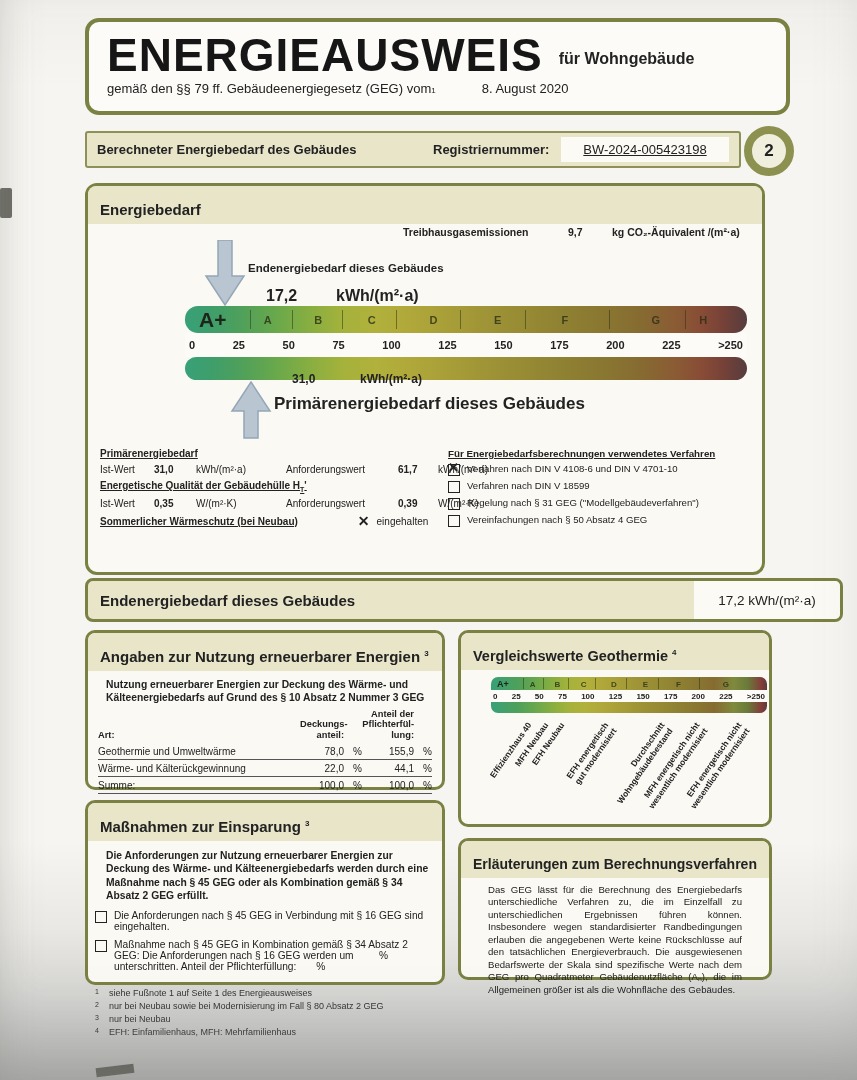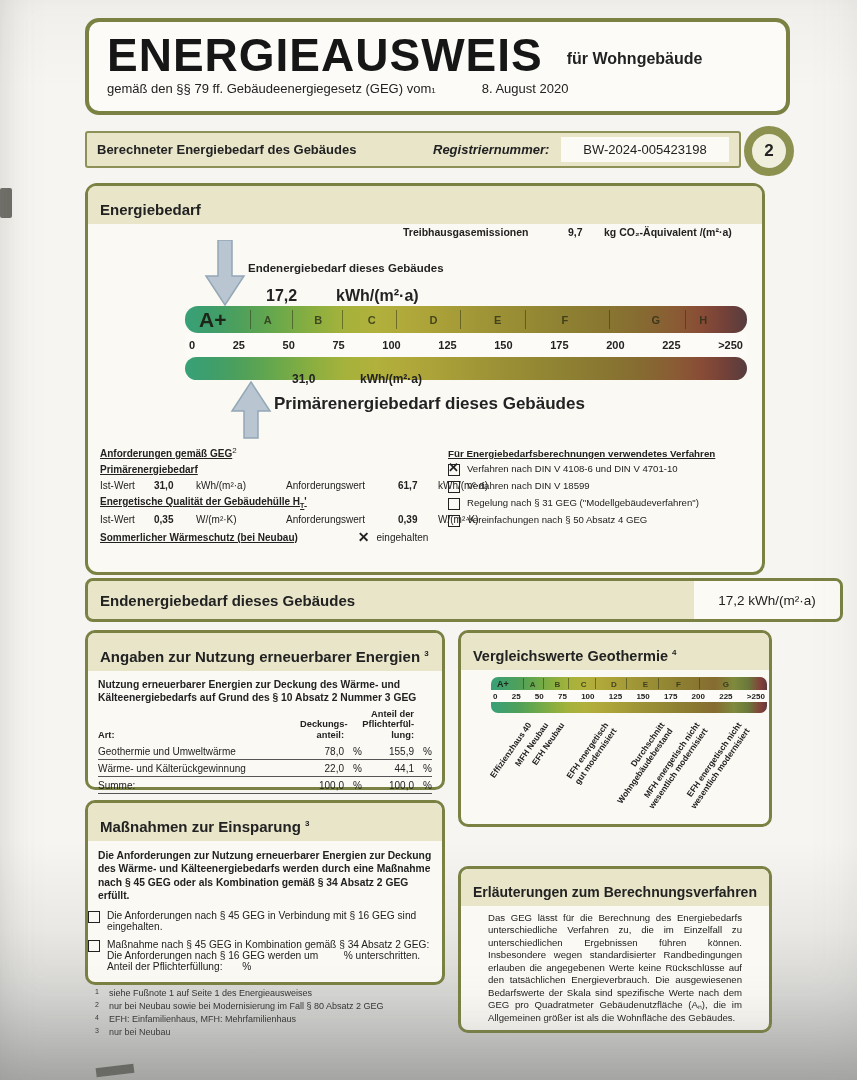--- a/index.html
+++ b/index.html
@@ -16,7 +16,7 @@
   .title-box{left:85px;top:18px;width:705px;height:97px;border:4px solid #7a8142;border-radius:14px;
     background:#fcfbf7;box-sizing:border-box;padding:10px 0 0 18px;}
   .main-title{font-size:46px;font-weight:bold;letter-spacing:1px;line-height:1;color:#161616;}
-  .title-sub{font-size:16px;font-weight:bold;margin-left:24px;position:relative;top:-7px;}
+  .title-sub{font-size:16px;font-weight:bold;margin-left:16px;position:relative;top:-7px;}
   .law-row{font-size:13px;margin-top:3px;display:flex;align-items:baseline;}
   .law-date{margin-left:46px;}
 

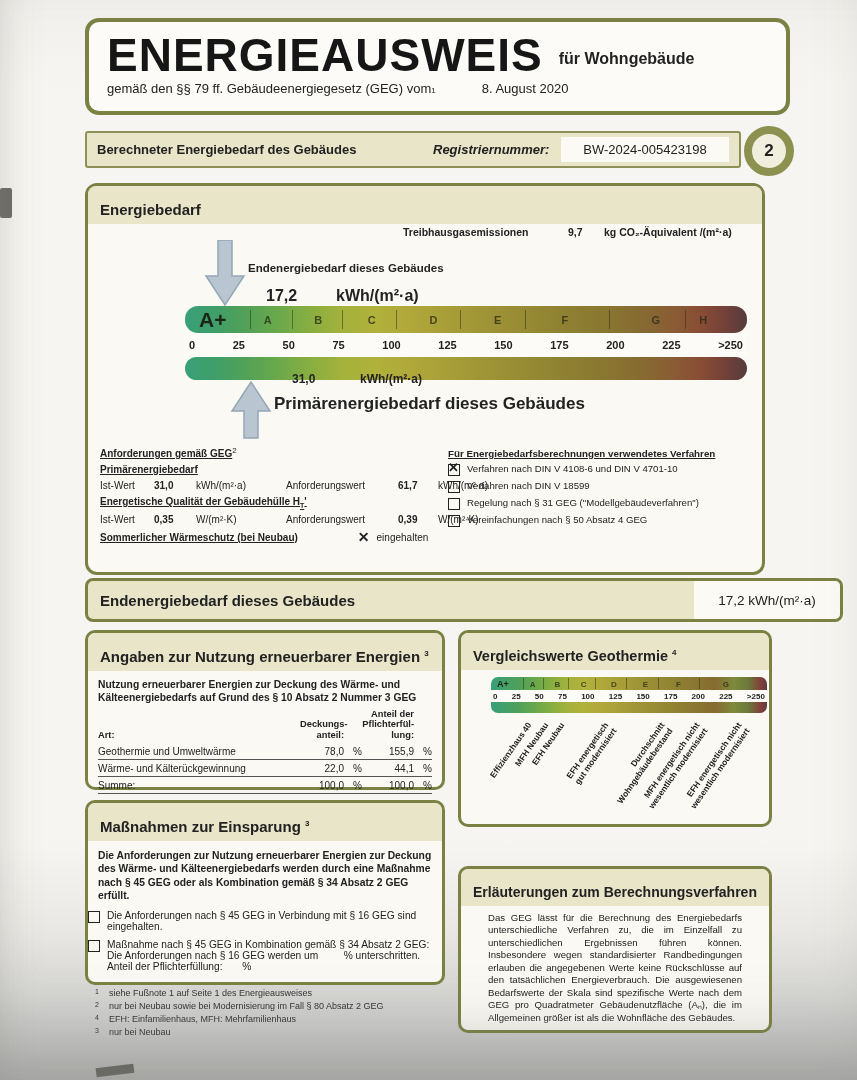--- a/index.html
+++ b/index.html
@@ -24,7 +24,7 @@
   .reg-bar{left:85px;top:131px;width:656px;height:37px;background:#e8e5c9;border:2px solid #8d9157;
     border-radius:3px;box-sizing:border-box;display:flex;align-items:center;padding:0 10px;}
   .reg-title{font-weight:bold;font-size:13px;width:336px;}
-  .reg-label{font-weight:bold;font-size:13px;width:128px;font-style:italic;}
+  .reg-label{font-weight:bold;font-size:13px;width:128px;}
   .reg-number-box{background:#fbfaf4;font-size:13px;padding:5px 6px;flex:1;text-align:center;}
   .page-circle{left:744px;top:126px;width:50px;height:50px;box-sizing:border-box;border-radius:50%;
     border:8px solid #8d9150;background:#f0eedd;display:flex;align-items:center;justify-content:center;

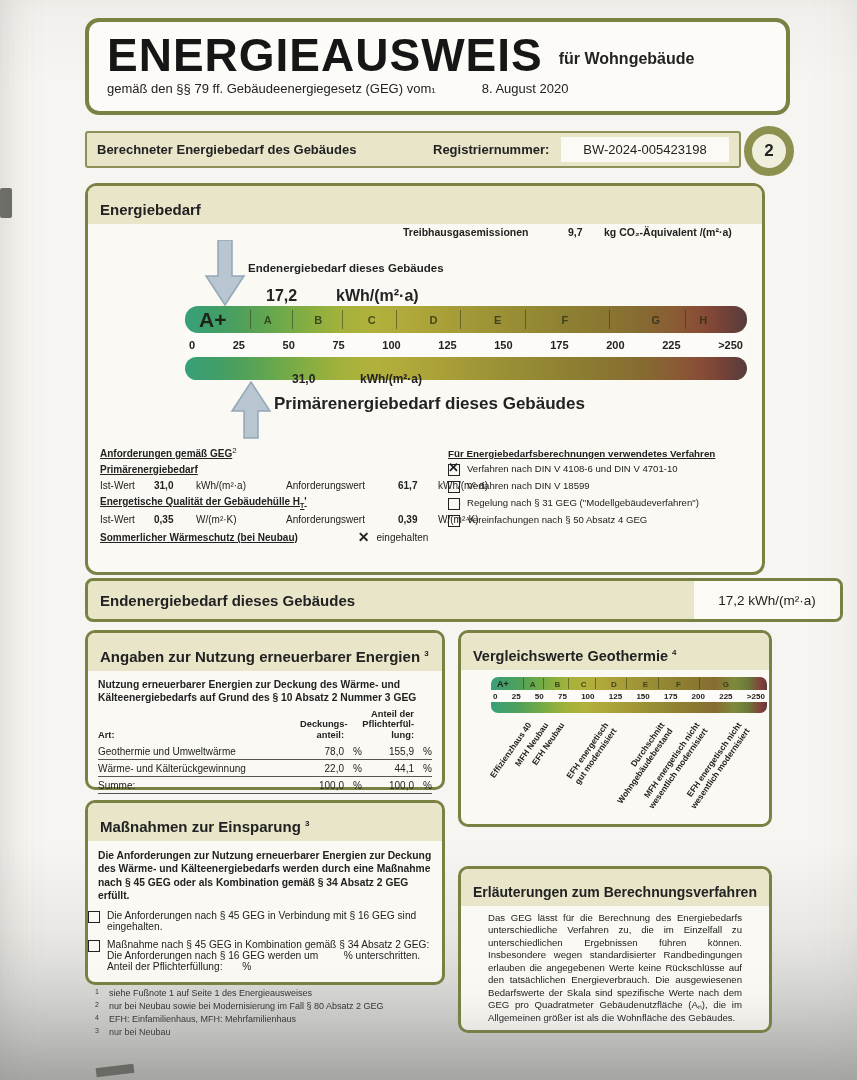--- a/index.html
+++ b/index.html
@@ -25,7 +25,7 @@
     border-radius:3px;box-sizing:border-box;display:flex;align-items:center;padding:0 10px;}
   .reg-title{font-weight:bold;font-size:13px;width:336px;}
   .reg-label{font-weight:bold;font-size:13px;width:128px;}
-  .reg-number-box{background:#fbfaf4;font-size:13px;padding:5px 6px;flex:1;text-align:center;}
+  .reg-number-box{background:#fbfaf4;font-size:13px;padding:5px 6px;flex:1;text-align:center;text-decoration:underline;}
   .page-circle{left:744px;top:126px;width:50px;height:50px;box-sizing:border-box;border-radius:50%;
     border:8px solid #8d9150;background:#f0eedd;display:flex;align-items:center;justify-content:center;
     font-size:17px;font-weight:bold;}

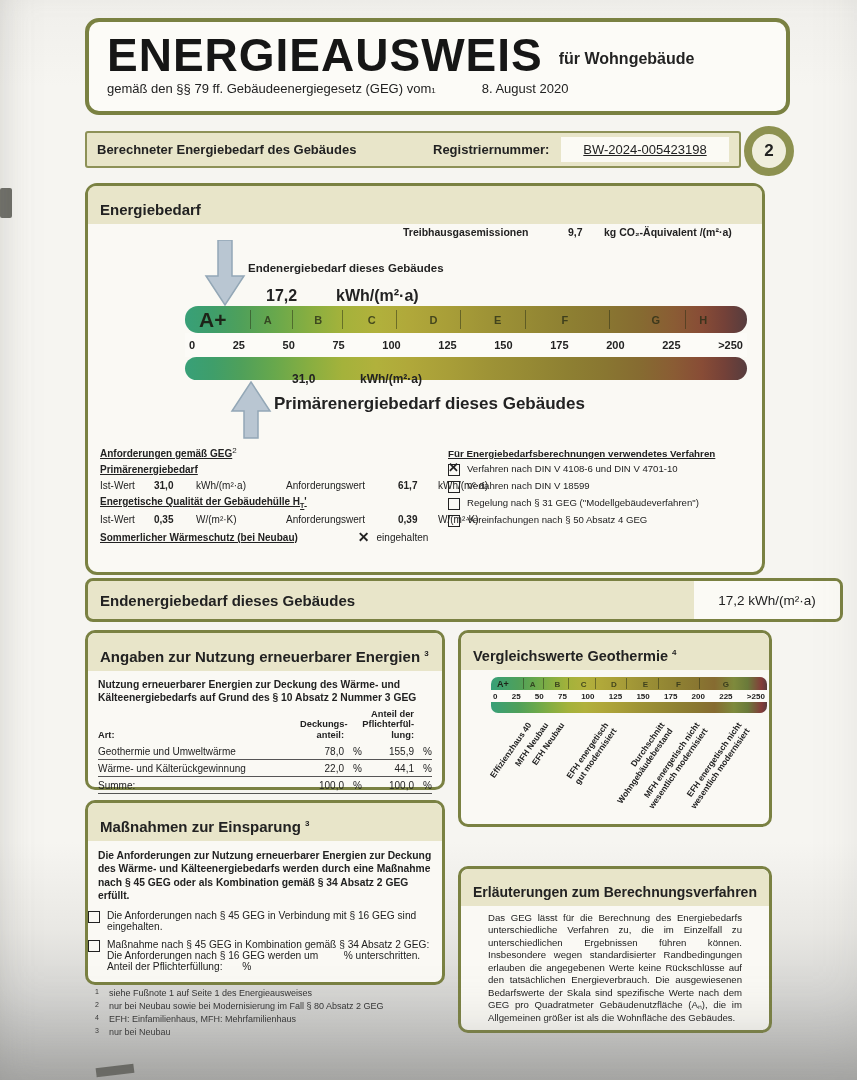--- a/index.html
+++ b/index.html
@@ -36,7 +36,7 @@
   .strip{background:#e8e5c9;border-radius:8px 8px 0 0;padding:15px 12px 6px;font-weight:bold;font-size:15px;}
   .ghg{left:315px;top:40px;display:flex;font-size:10.5px;font-weight:bold;}
   .ghg-label{width:165px;}
-  .ghg-value{width:36px;}
+  .ghg-value{width:44px;}
   .arrow-down{left:116px;top:54px;}
   .arrow-up{left:142px;top:195px;}
   .ee-label{left:160px;top:76px;font-weight:bold;font-size:11.5px;}

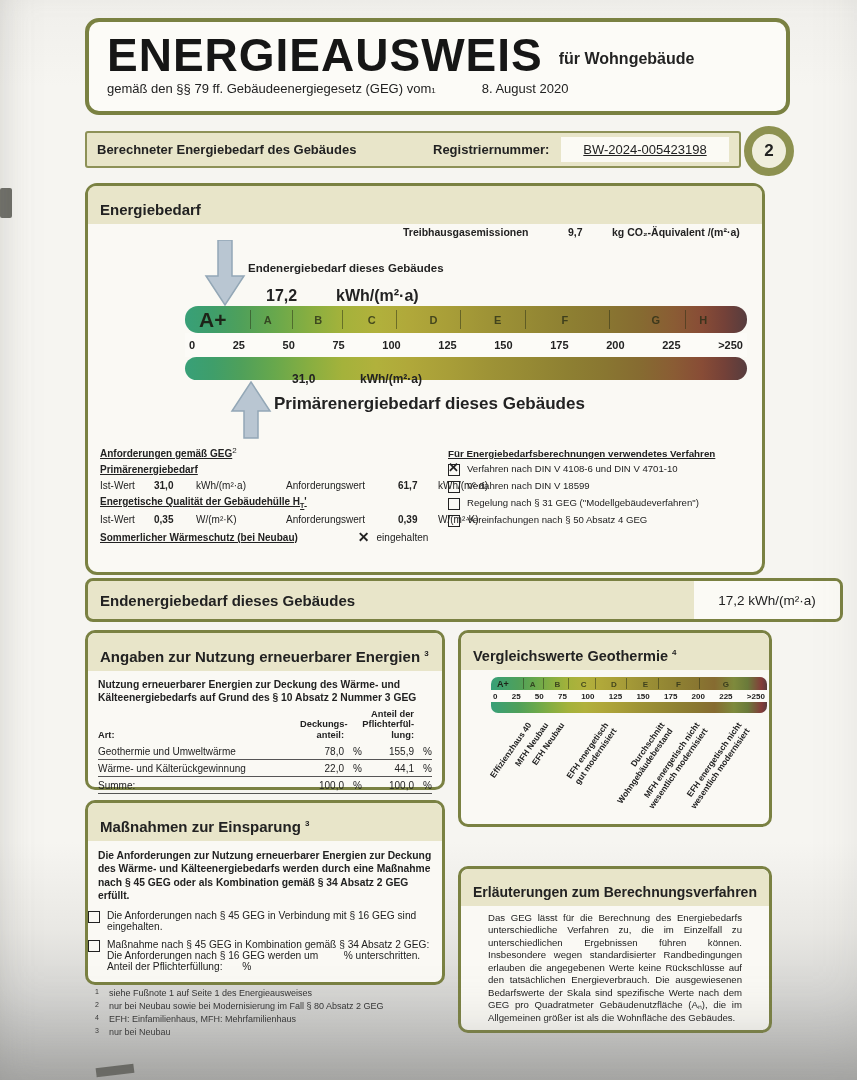--- a/index.html
+++ b/index.html
@@ -216,7 +216,6 @@
     <div class="abs pe-label">Primärenergiebedarf dieses Gebäudes</div>
 
     <div class="abs anford">
-      <div><span class="u">Anforderungen gemäß GEG</span><sup class="fn">2</sup></div>
       <div class="u">Primärenergiebedarf</div>
       <div class="vrow">
         <span>Ist-Wert</span>

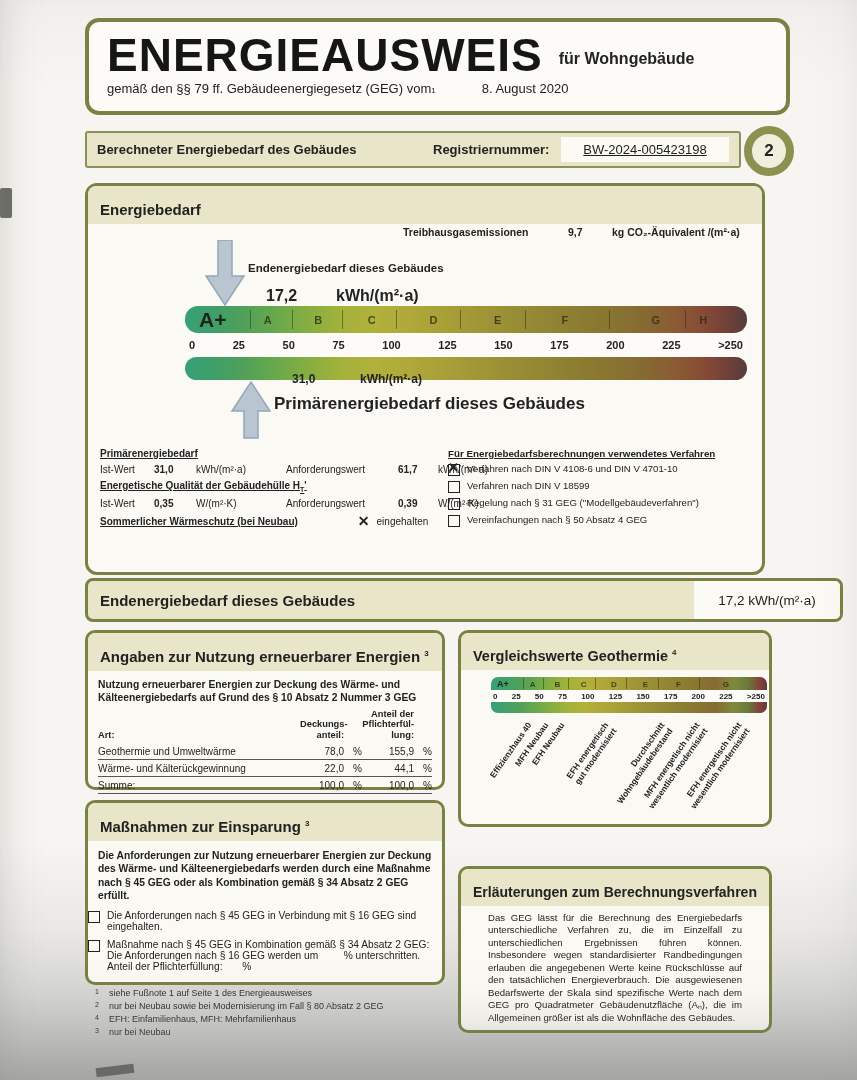--- a/index.html
+++ b/index.html
@@ -94,7 +94,7 @@
   .box{border:3px solid #7a8142;border-radius:10px;background:#faf9f4;box-sizing:border-box;}
   .angaben{left:85px;top:630px;width:360px;height:160px;}
   .angaben .strip,.mass .strip{font-size:15px;}
-  .intro{font-weight:bold;font-size:10.3px;line-height:1.3;padding:7px 10px 0;}
+  .intro{font-weight:bold;font-size:10.3px;line-height:1.3;padding:7px 10px 0;margin-left:8px;}
   .etable{margin:4px 10px 0;font-size:10px;}
   .erow{display:grid;grid-template-columns:1fr 44px 18px 52px 18px;align-items:end;}
   .erow.head{font-weight:bold;font-size:9.3px;line-height:1.15;padding-bottom:2px;}

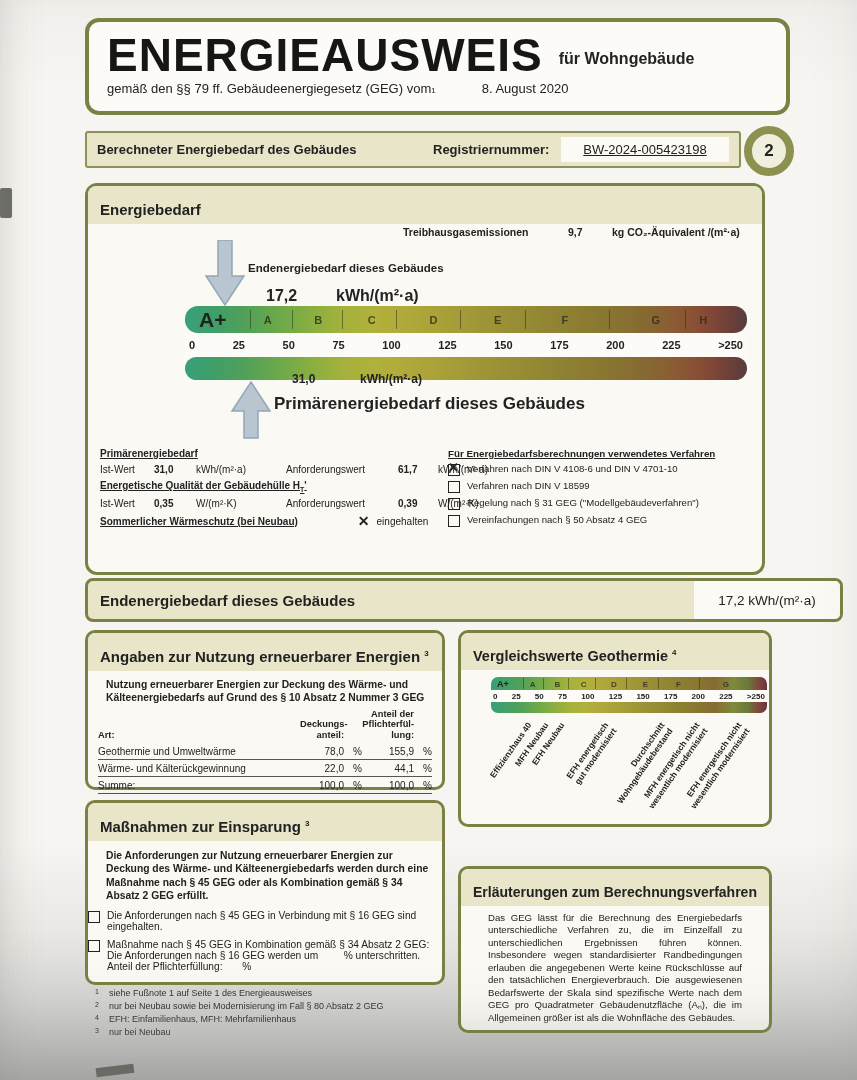--- a/index.html
+++ b/index.html
@@ -110,7 +110,7 @@
   .rlabel{position:absolute;top:88px;width:112px;text-align:right;transform:rotate(-55deg);
     transform-origin:100% 0;font-size:8.4px;font-weight:bold;line-height:1.15;white-space:pre-line;}
 
-  .erl{left:458px;top:838px;width:314px;height:167px;margin-top:28px;}
+  .erl{left:458px;top:838px;width:314px;height:142px;}
   .erl .strip{font-size:14px;}
   .erl-body{padding:6px 27px;font-size:9.6px;line-height:1.3;text-align:justify;}
 

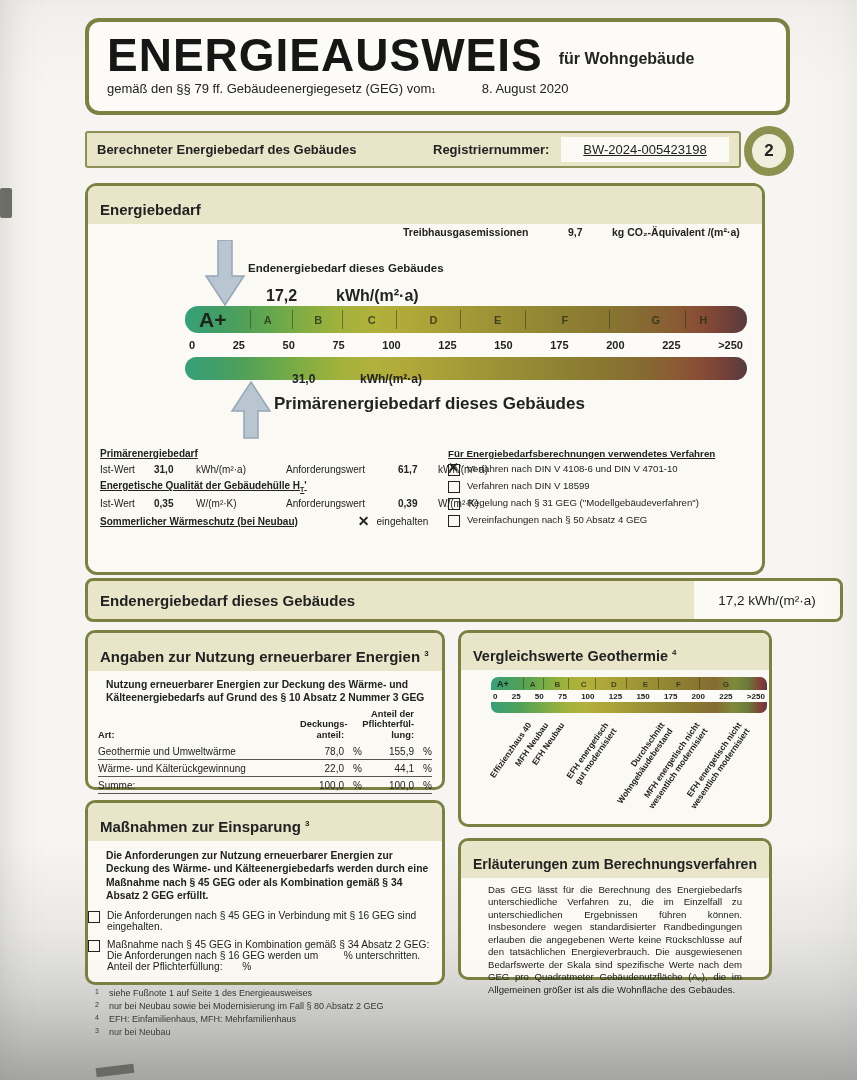--- a/index.html
+++ b/index.html
@@ -102,7 +102,7 @@
   .erow .num{text-align:right;}
   .erow .unit{text-align:right;}
   .mass{left:85px;top:800px;width:360px;height:185px;}
-  .mass .ck-row{margin:7px 0 0;font-size:10.2px;}
+  .mass .ck-row{margin:7px 7px 0;font-size:10.2px;}
   .mass .intro{padding-top:8px;}
 
   .vgl{left:458px;top:630px;width:314px;height:197px;}

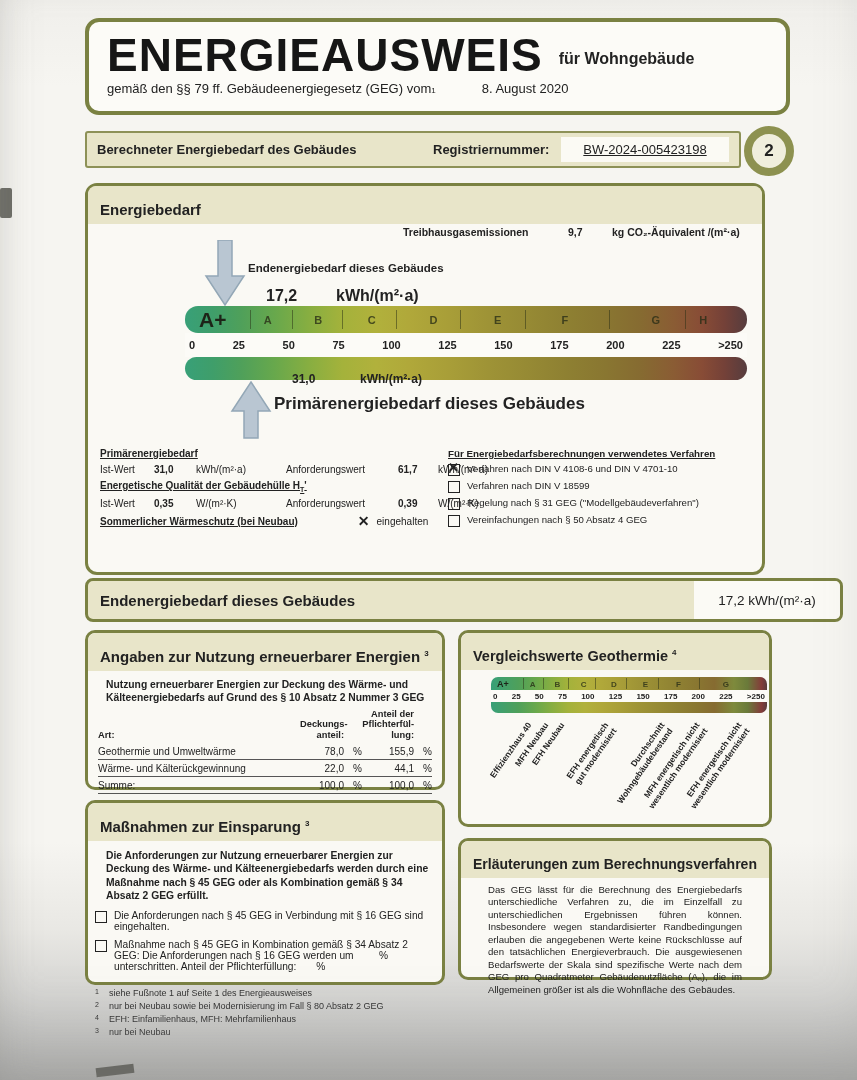--- a/index.html
+++ b/index.html
@@ -393,12 +393,12 @@
         <span>nur bei Neubau sowie bei Modernisierung im Fall § 80 Absatz 2 GEG</span>
       </div>
     <div class="fn-row">
+        <sup>3</sup>
+        <span>nur bei Neubau</span>
+      </div>
+    <div class="fn-row">
         <sup>4</sup>
         <span>EFH: Einfamilienhaus, MFH: Mehrfamilienhaus</span>
-      </div>
-    <div class="fn-row">
-        <sup>3</sup>
-        <span>nur bei Neubau</span>
       </div>
   </div>
 

